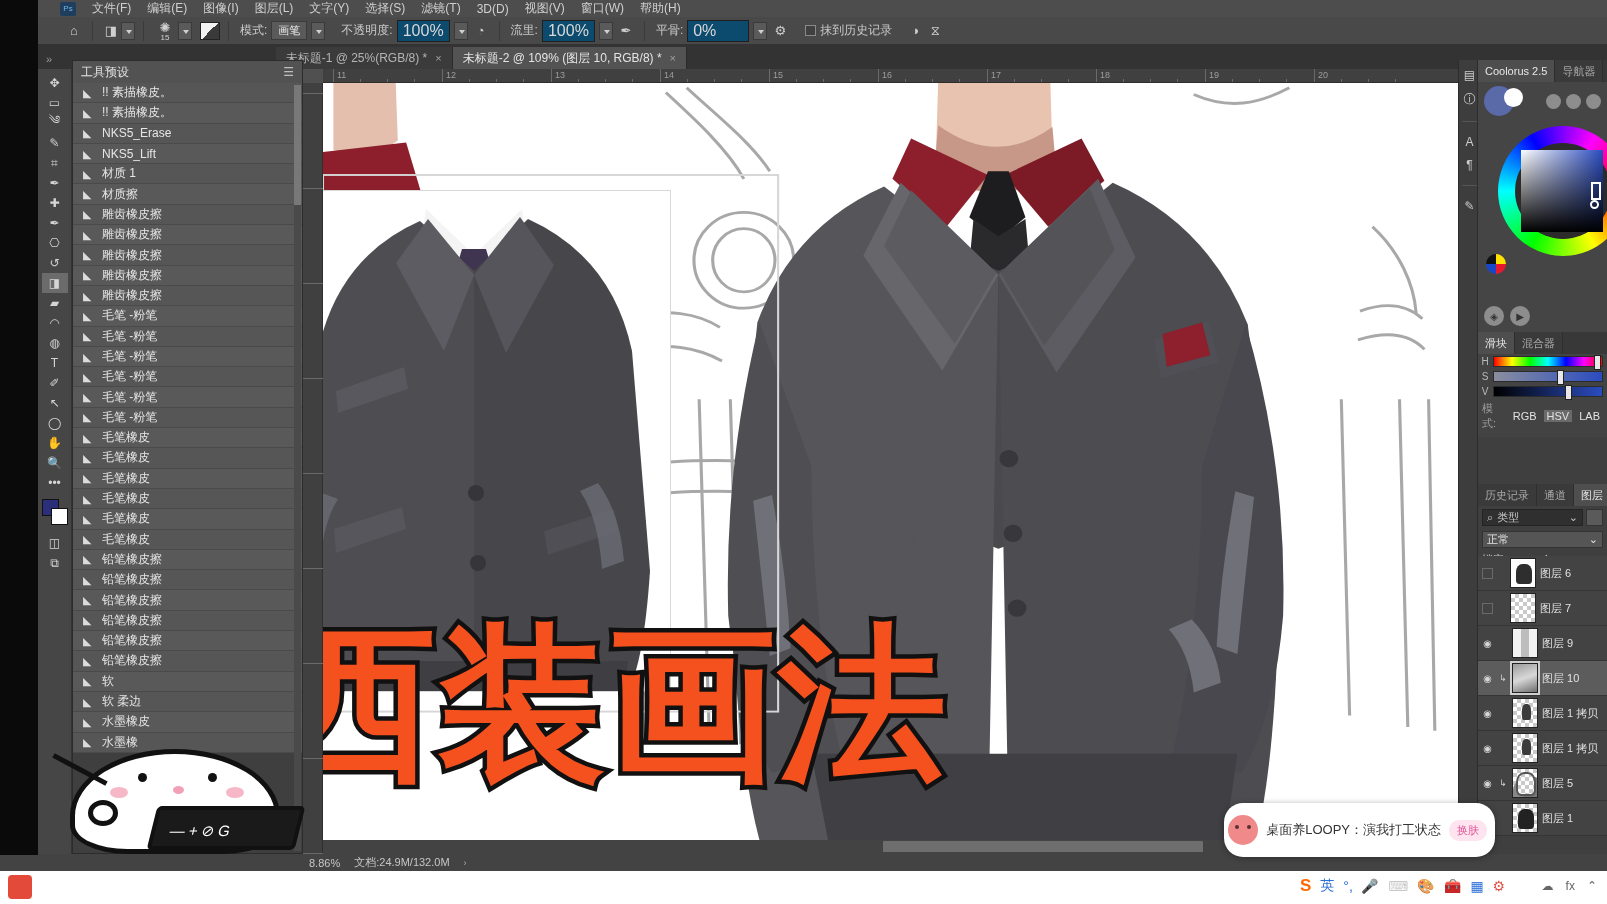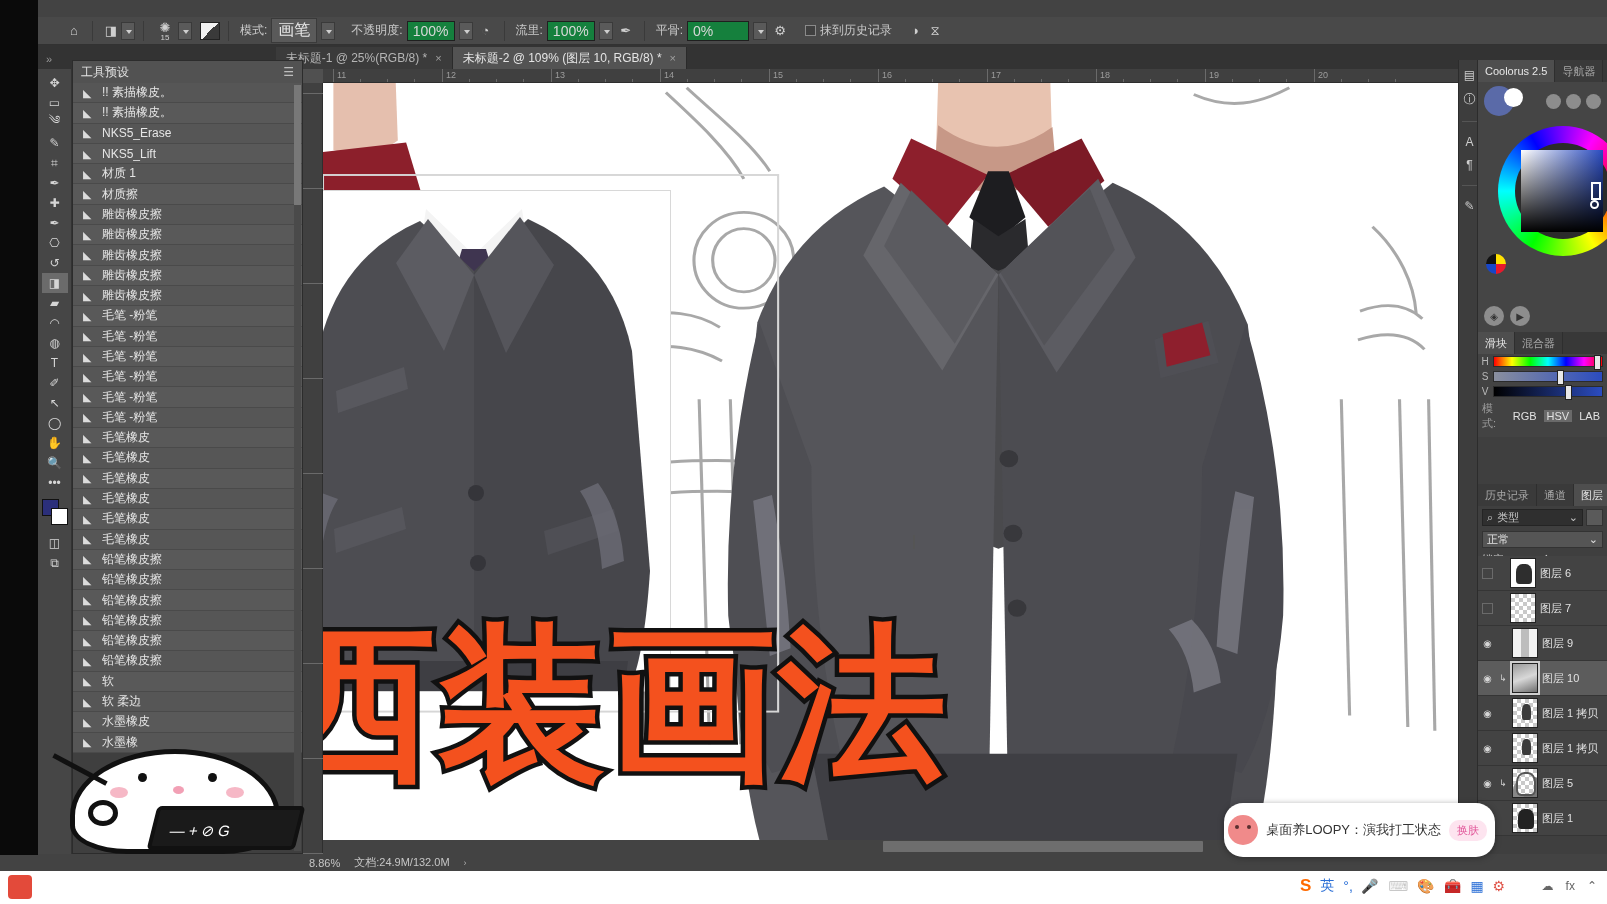--- a/index.html
+++ b/index.html
@@ -203,6 +203,20 @@
 
   <div class="left-black"></div>
 
+  <div id="menubar">
+    <div class="ps-logo">Ps</div>
+    <div class="mi">文件(F)</div>
+    <div class="mi">编辑(E)</div>
+    <div class="mi">图像(I)</div>
+    <div class="mi">图层(L)</div>
+    <div class="mi">文字(Y)</div>
+    <div class="mi">选择(S)</div>
+    <div class="mi">滤镜(T)</div>
+    <div class="mi">3D(D)</div>
+    <div class="mi">视图(V)</div>
+    <div class="mi">窗口(W)</div>
+    <div class="mi">帮助(H)</div>
+  </div>
 
   <div id="optionsbar">
     <div style="width:26px"></div>

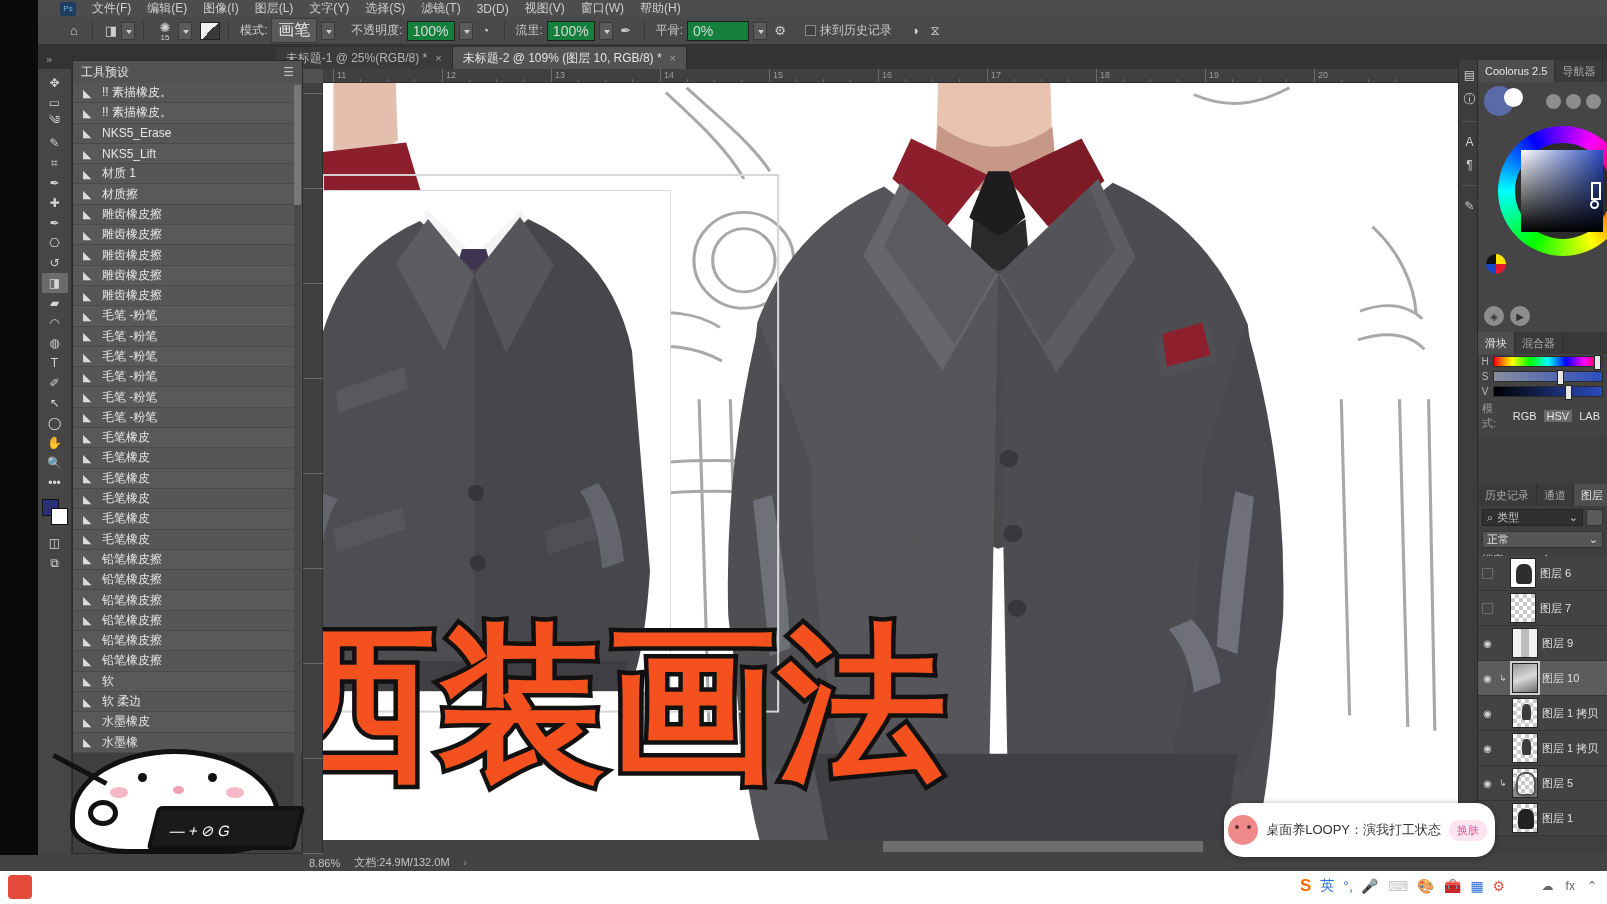--- a/index.html
+++ b/index.html
@@ -28,7 +28,7 @@
   .ob-dd { width:14px; height:18px; background:#5a5a5a; border:1px solid #3a3a3a; position:relative; }
   .ob-dd:after { content:""; position:absolute; left:4px; top:7px; border-left:3px solid transparent;
                  border-right:3px solid transparent; border-top:4px solid #cfcfcf; }
-  .ob-sel { background:#5a5a5a; border:1px solid #3a3a3a; color:#e8e8e8; font-size:16px; padding:1px 6px; }
+  .ob-sel { background:#5a5a5a; border:1px solid #3a3a3a; color:#e8e8e8; font-size:11px; padding:1px 6px; }
   .ob-ico { width:20px; height:20px; display:flex; align-items:center; justify-content:center;
             color:#cfcfcf; font-size:13px; }
   .chk { width:11px; height:11px; border:1px solid #8a8a8a; background:#404040; display:inline-block; }

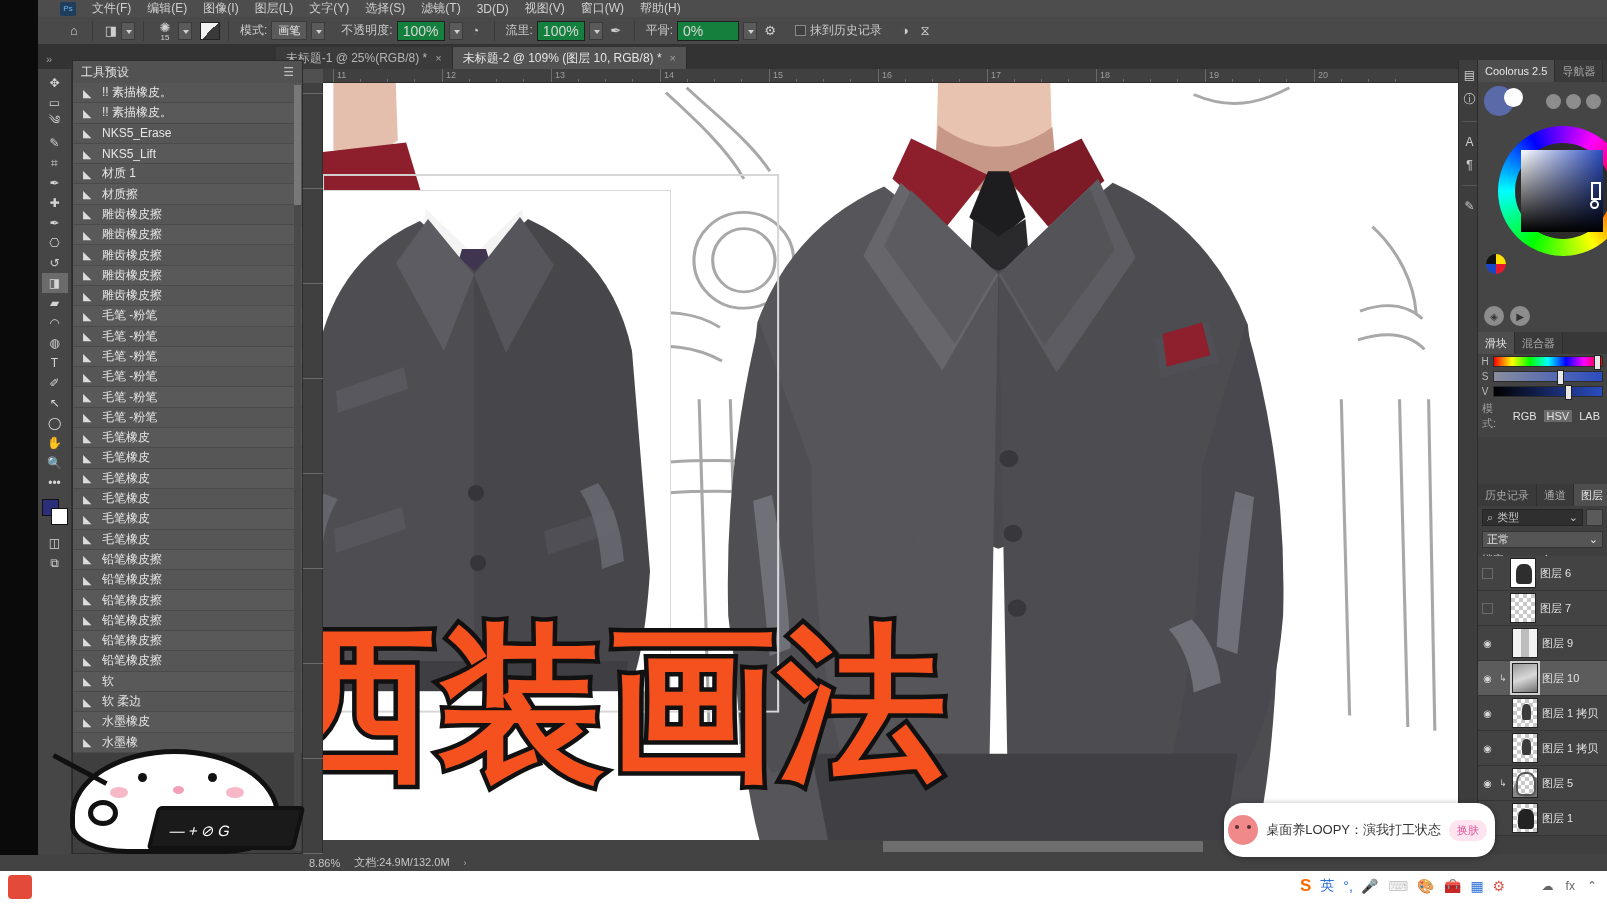--- a/index.html
+++ b/index.html
@@ -23,7 +23,7 @@
   .ob-sep { width:1px; height:20px; background:#3a3a3a; margin:0 8px; }
   .ob-item { display:flex; align-items:center; gap:4px; padding:0 3px; white-space:nowrap; }
   .ob-label { color:#c9c9c9; font-size:12px; }
-  .ob-field { background:#15803d; border:1px solid #1f1f1f; color:#d8d8d8; font-size:14px;
+  .ob-field { background:#0c4a6e; border:1px solid #1f1f1f; color:#d8d8d8; font-size:16px;
               padding:1px 5px; min-width:36px; text-align:center; }
   .ob-dd { width:14px; height:18px; background:#5a5a5a; border:1px solid #3a3a3a; position:relative; }
   .ob-dd:after { content:""; position:absolute; left:4px; top:7px; border-left:3px solid transparent;

